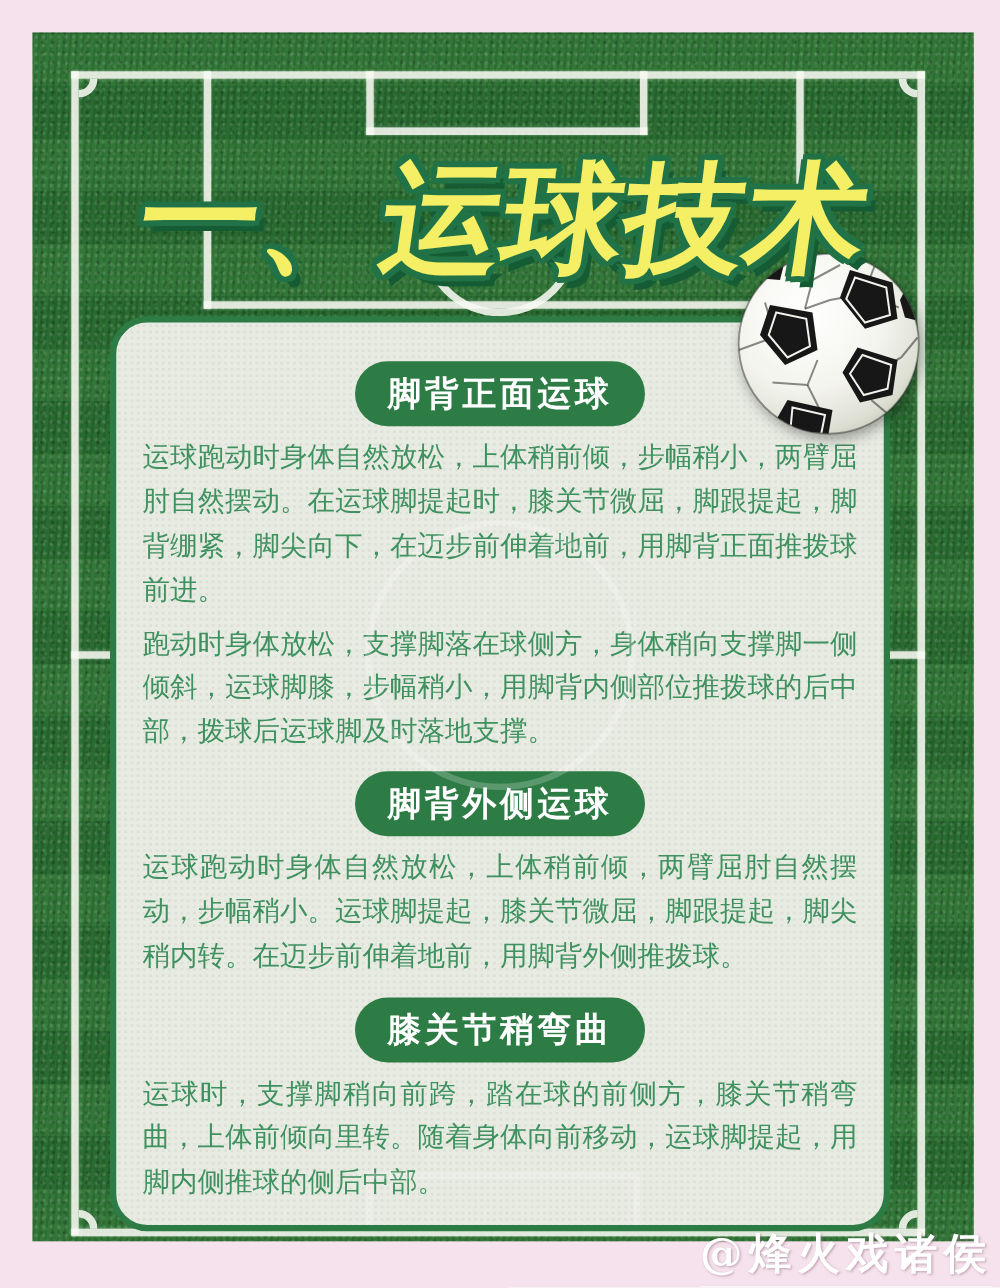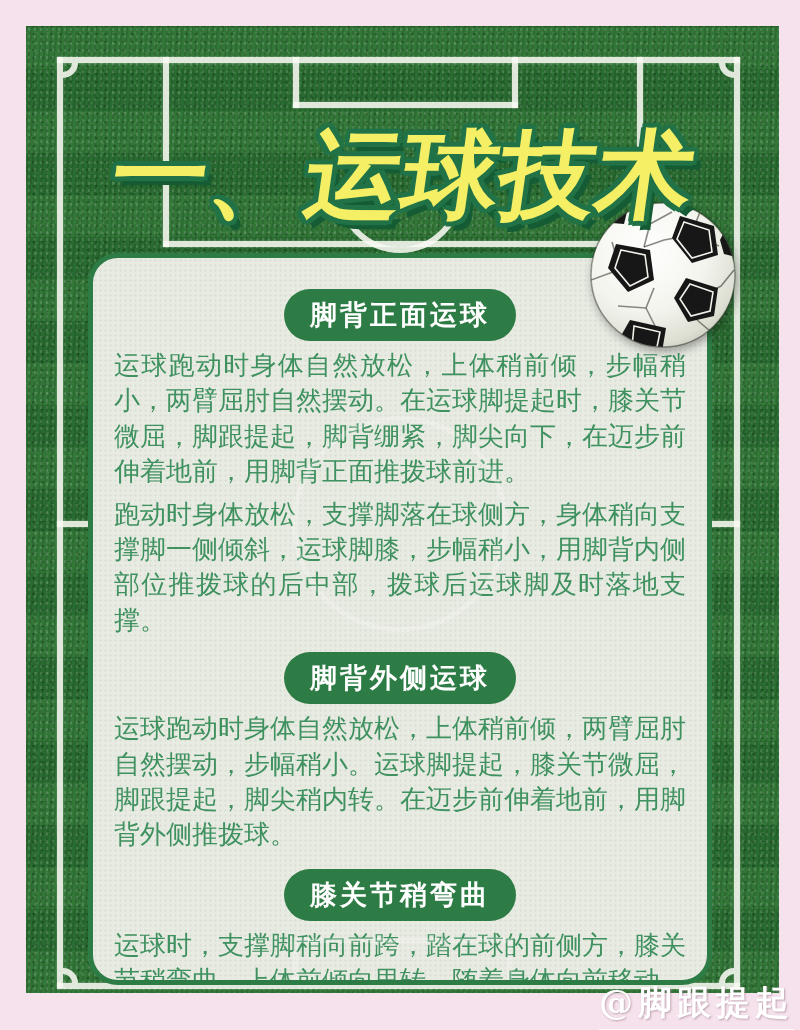--- a/index.html
+++ b/index.html
@@ -74,7 +74,7 @@
 
   .para {
     width: 572px; margin: 7px auto 0 auto;
-    font-size: 26px; line-height: 35.4px;
+    font-size: 22px; line-height: 35.4px;
     color: #3f9160; text-align: justify;
   }
 

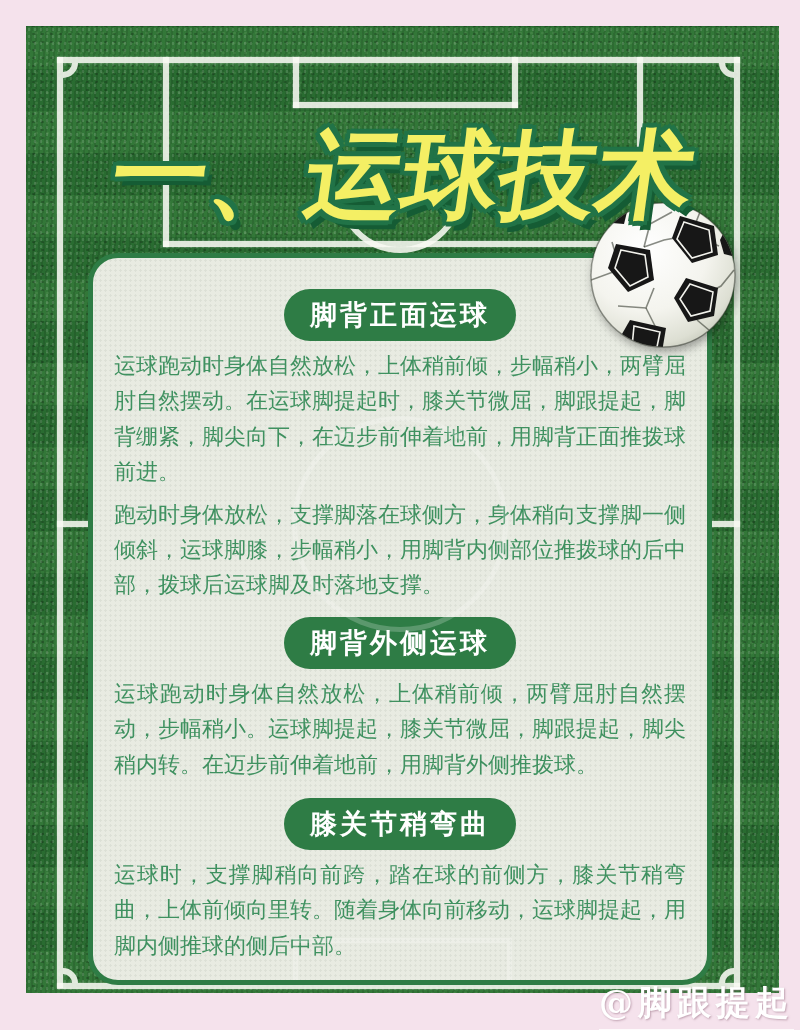--- a/index.html
+++ b/index.html
@@ -199,7 +199,7 @@
     </div>
   </div>
 
-  <div class="watermark">@脚跟提起</div>
+  <div class="watermark">@烽火戏诸侯</div>
 
 </div>
 

